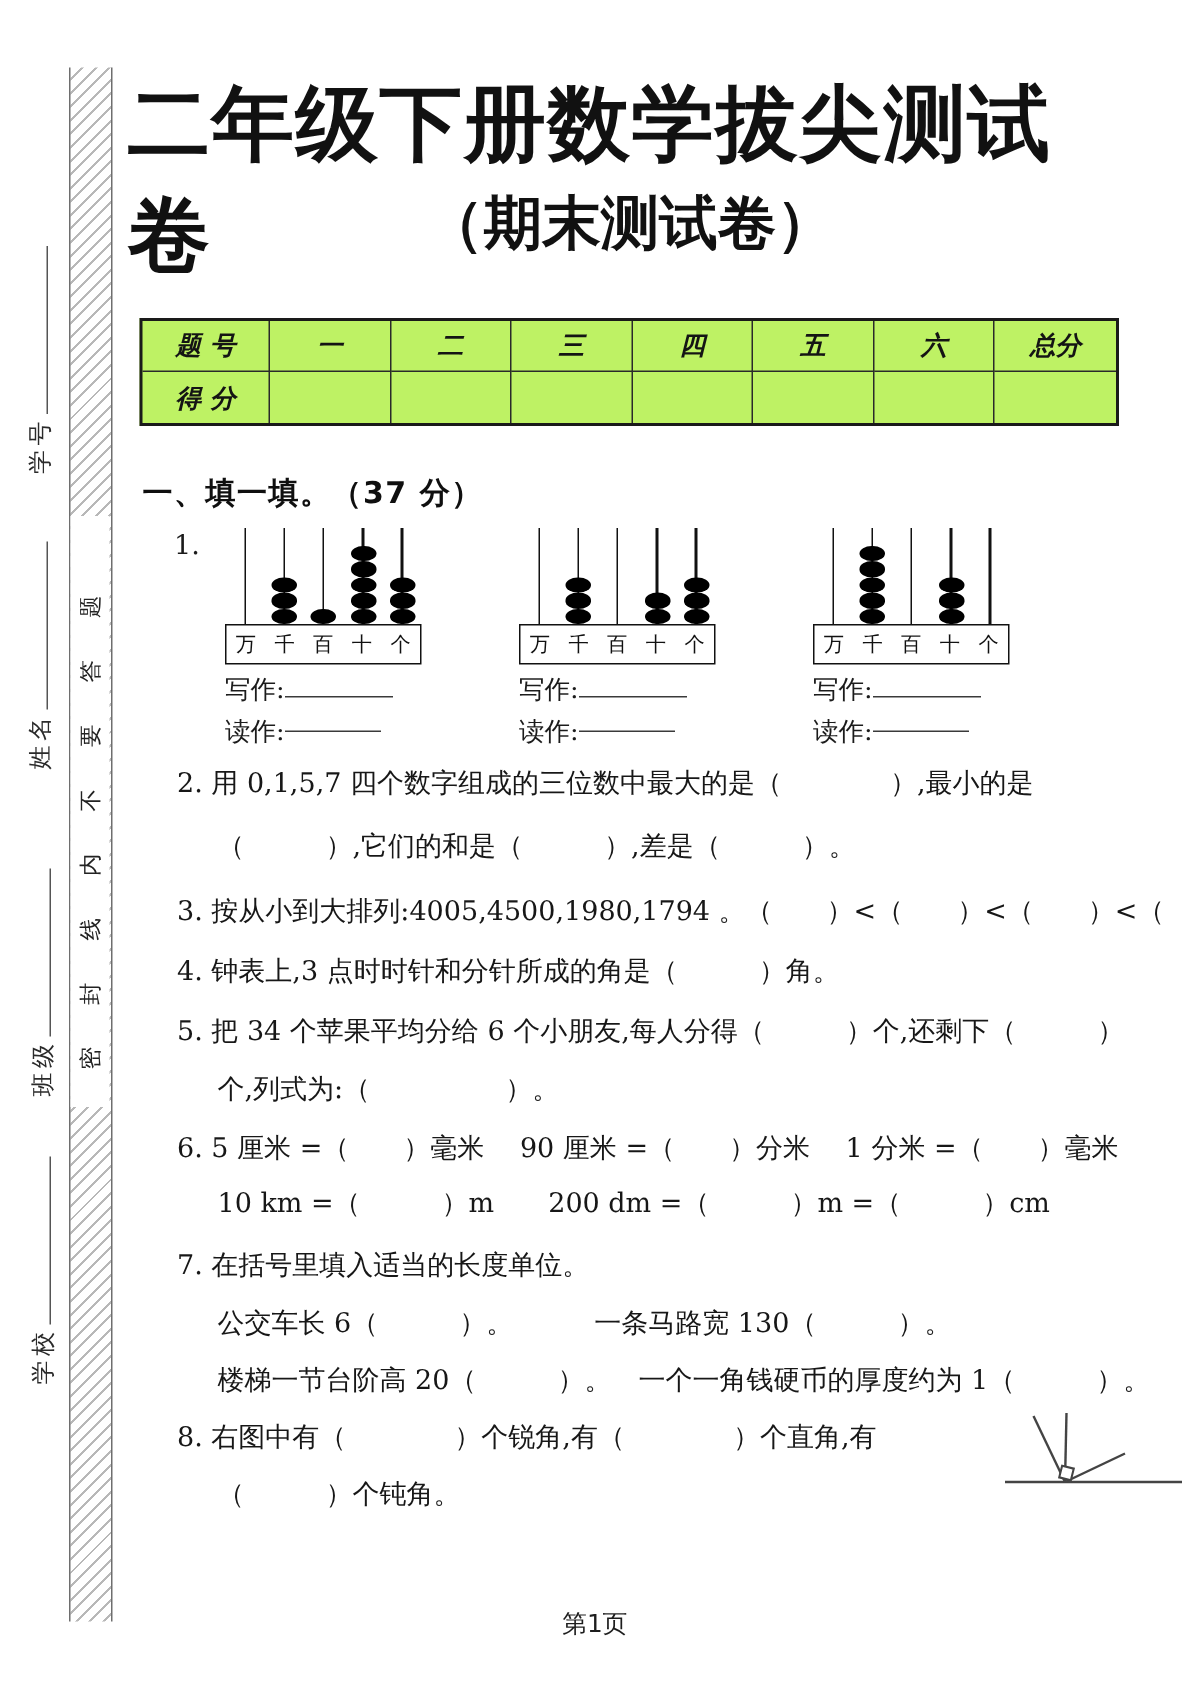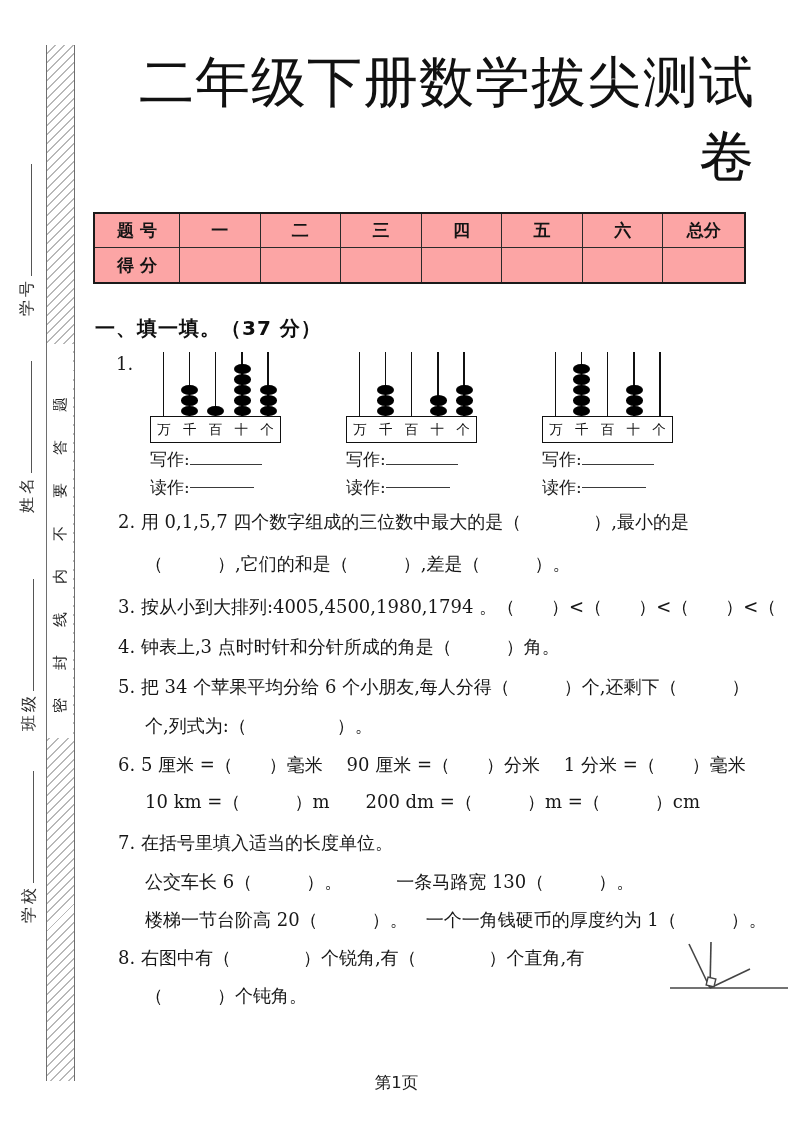--- a/index.html
+++ b/index.html
@@ -28,8 +28,8 @@
   .fl-line{display:inline-block; width:112px; height:15px; border-bottom:1.4px solid #555; margin-left:2px;}
   
   .title{
-    position:absolute; left:85px; top:46px; width:670px; text-align:right;
-    font-size:55px; font-weight:normal; letter-spacing:1px; color:#111;
+    position:absolute; left:85px; top:46px; width:670px; text-align:left;
+    font-size:55px; font-weight:bold; letter-spacing:1px; color:#111;
   }
   .subtitle{
     position:absolute; left:85px; top:122px; width:670px; text-align:center;

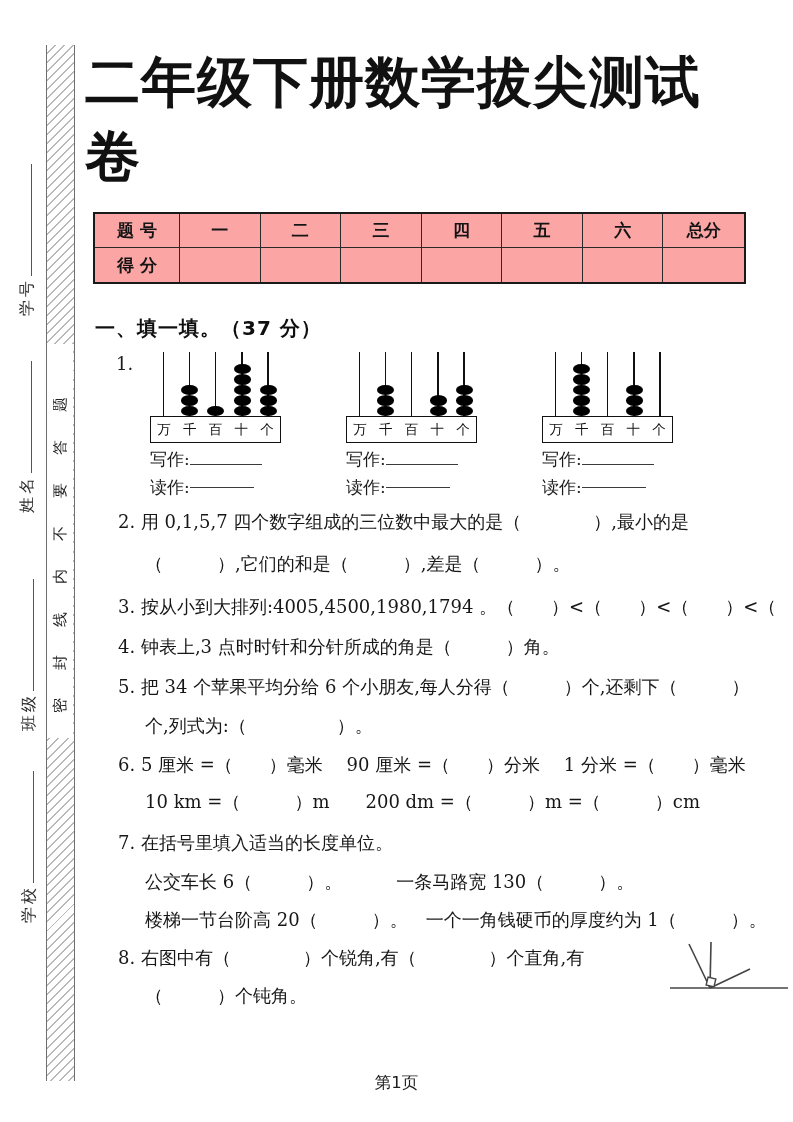--- a/index.html
+++ b/index.html
@@ -108,6 +108,7 @@
   </div>
 
   <div class="title">二年级下册数学拔尖测试卷</div>
+  <div class="subtitle">（期末测试卷）</div>
 
   <div class="score-table">
     <div class="st-cell st-label">题号</div>

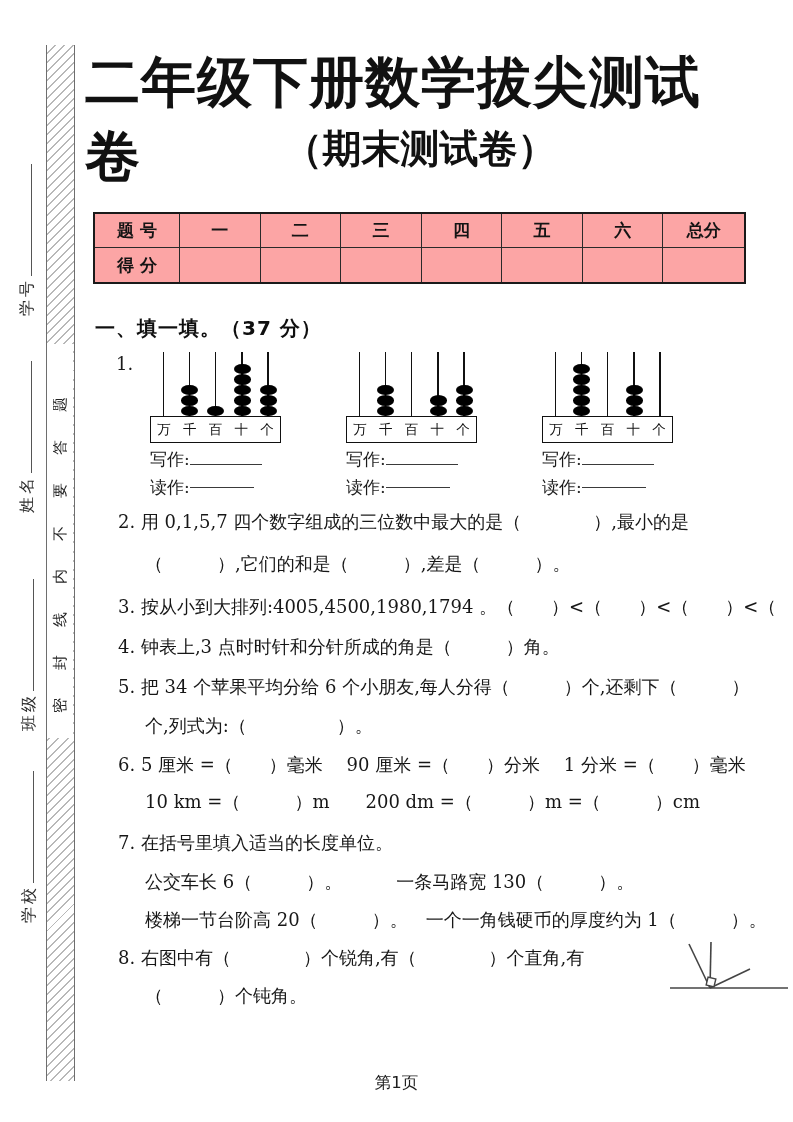--- a/index.html
+++ b/index.html
@@ -43,7 +43,7 @@
   .score-table{
     position:absolute; left:93px; top:212px; width:649px;
     display:grid; grid-template-columns:85px repeat(7,1fr); grid-auto-rows:34px;
-    border:2px solid #1a1a1a; background:#fca5a5;
+    border:2px solid #1a1a1a; background:#bef264;font-style:italic;
   }
   .st-cell{
     display:flex; align-items:center; justify-content:center;

